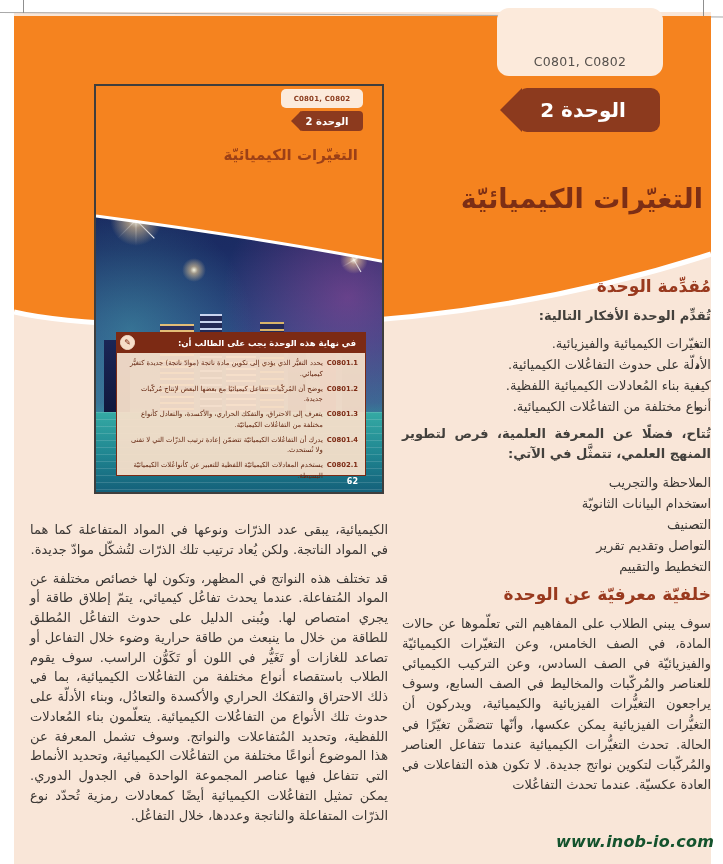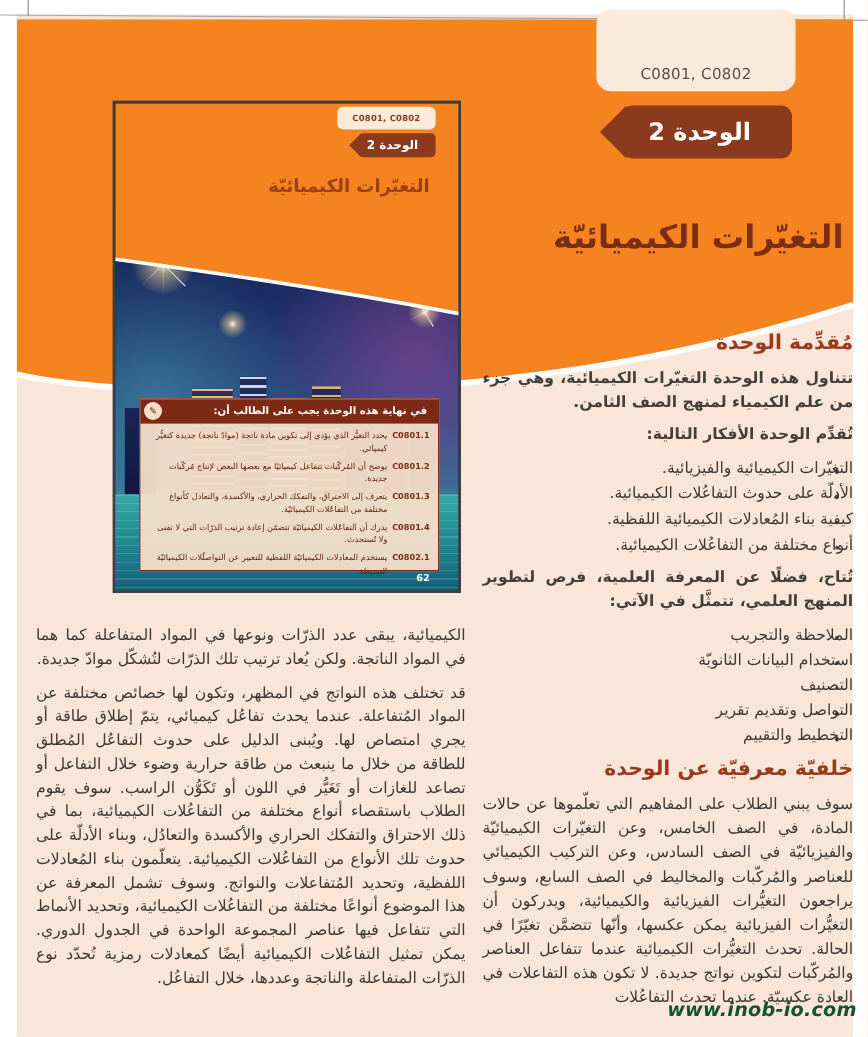--- a/index.html
+++ b/index.html
@@ -205,7 +205,6 @@
 
 <div class="right-col">
   <h2 class="sec-heading">مُقدِّمة الوحدة</h2>
-  <p class="em">تتناول هذه الوحدة التغيّرات الكيميائية، وهي جزء من علم الكيمياء لمنهج الصف الثامن.</p>
   <p class="em">تُقدِّم الوحدة الأفكار التالية:</p>
   <ul class="blist">
 

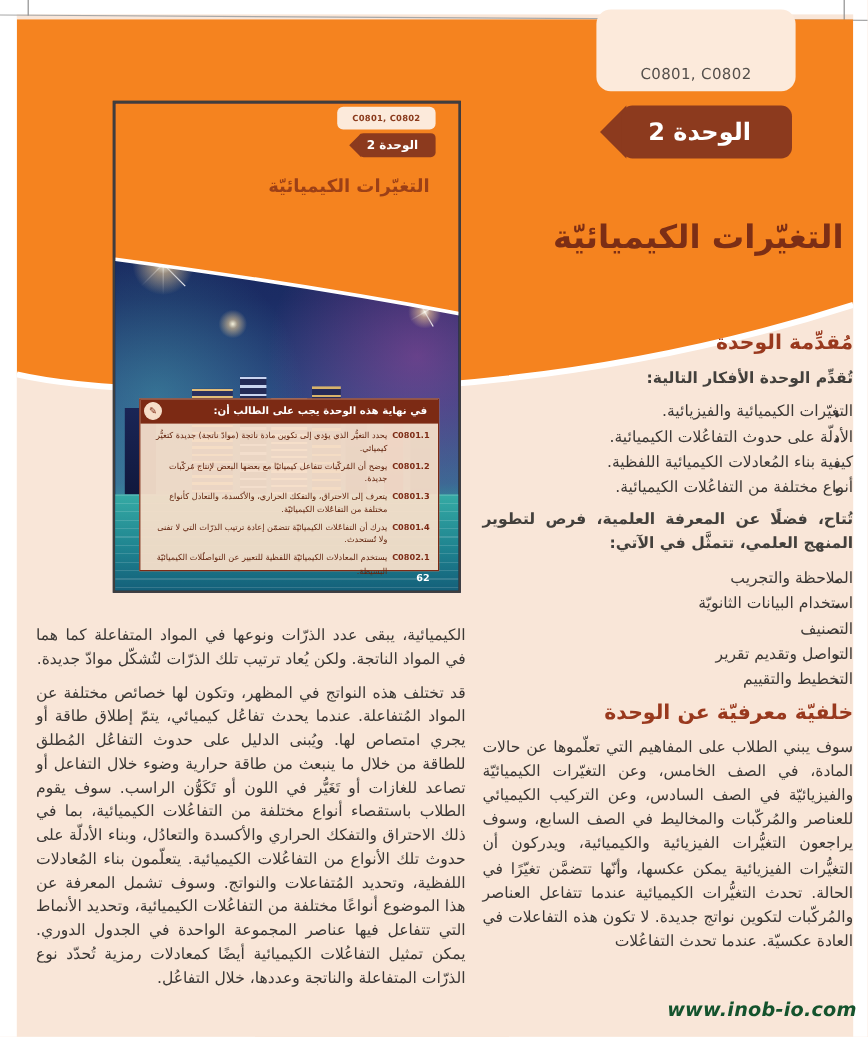--- a/index.html
+++ b/index.html
@@ -196,7 +196,7 @@
 
         <div class="std-item">
           <span class="code">C0802.1</span>
-          <span class="txt">يستخدم المعادلات الكيميائيّة اللفظية للتعبير عن التواصلُلات الكيميائيّة البسيطة.</span>
+          <span class="txt">يستخدم المعادلات الكيميائيّة اللفظية للتعبير عن كأنواعُلات الكيميائيّة البسيطة.</span>
         </div>
       </div>
   </div>

